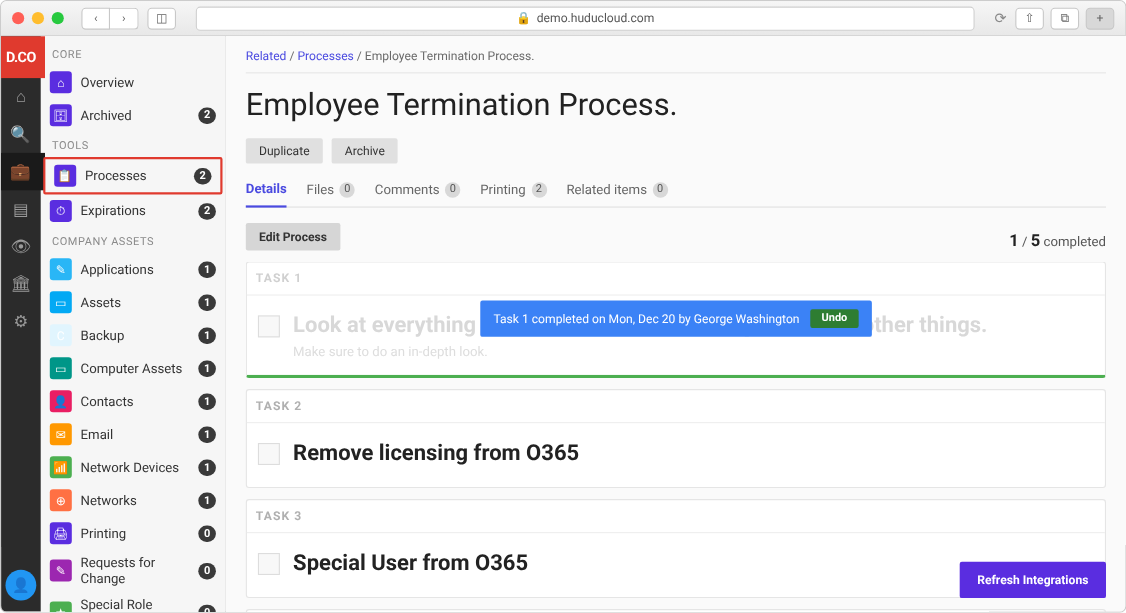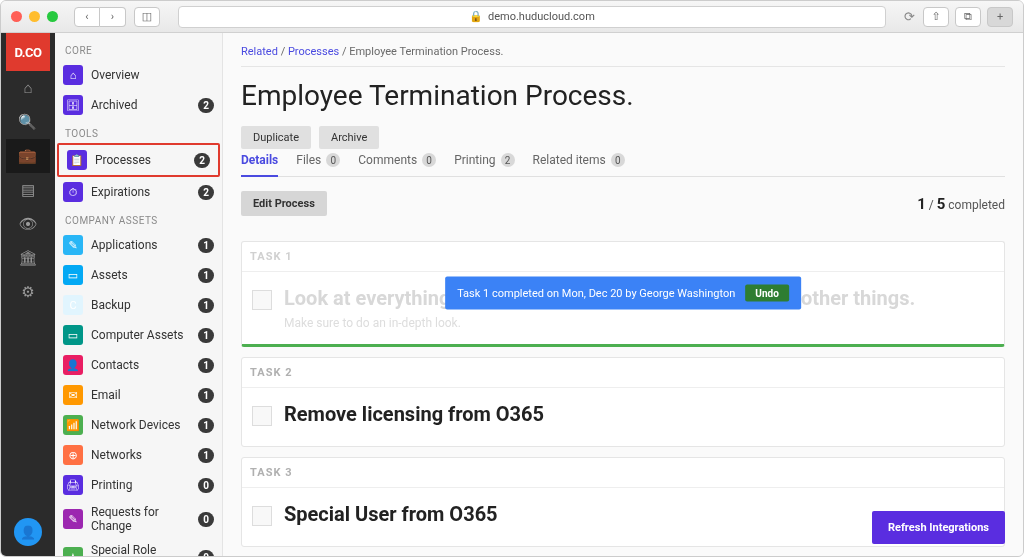--- a/index.html
+++ b/index.html
@@ -17,7 +17,7 @@
 .url{flex:1;height:22px;border:1px solid #d0d0d0;border-radius:4px;background:#fff;display:flex;align-items:center;justify-content:center;font-size:11px;color:#555;margin:0 10px}
 .actions{display:flex;gap:6px}
 .body{flex:1;display:flex;overflow:hidden}
-.iconrail{width:54px;background:#2b2b2b;display:flex;flex-direction:column;align-items:center;padding:0;position:relative}
+.iconrail{width:36px;background:#2b2b2b;display:flex;flex-direction:column;align-items:center;padding:0;position:relative}
 .logo{width:44px;height:38px;background:#e03a2e;display:flex;align-items:center;justify-content:center;font-weight:700;color:#fff;font-size:13px;letter-spacing:-0.5px}
 .rail-icon{width:44px;height:34px;display:flex;align-items:center;justify-content:center;color:#9a9a9a;font-size:15px}
 .rail-icon.active{background:#1a1a1a;color:#fff}

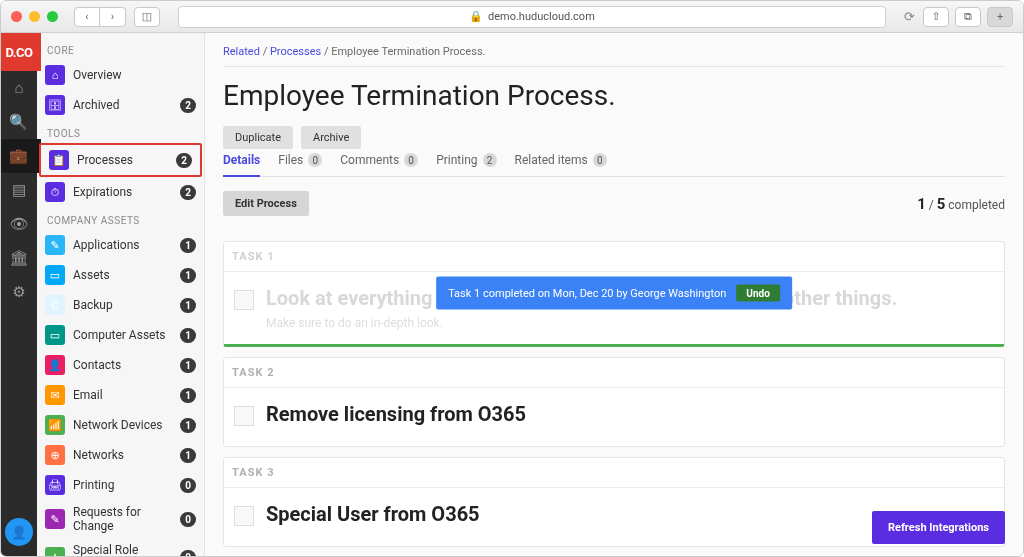--- a/index.html
+++ b/index.html
@@ -35,7 +35,7 @@
 .crumbs a{color:#4a4ae0;text-decoration:none}
 .divider{border:0;border-top:1px solid #e5e5e5;margin:4px 0 12px}
 .pagetitle{font-size:28px;font-weight:400;color:#222;margin-bottom:14px}
-.btnrow{display:flex;gap:8px;margin-bottom:0}
+.btnrow{display:flex;gap:8px;margin-bottom:12px}
 .btn{background:#e0e0e0;border:0;padding:5px 12px;font-size:11px;color:#333;border-radius:2px;cursor:pointer}
 .tabs{display:flex;gap:18px;border-bottom:1px solid #e0e0e0;margin-bottom:14px}
 .tab{font-size:12px;color:#666;padding:4px 0 8px;display:flex;align-items:flex-start;gap:5px}

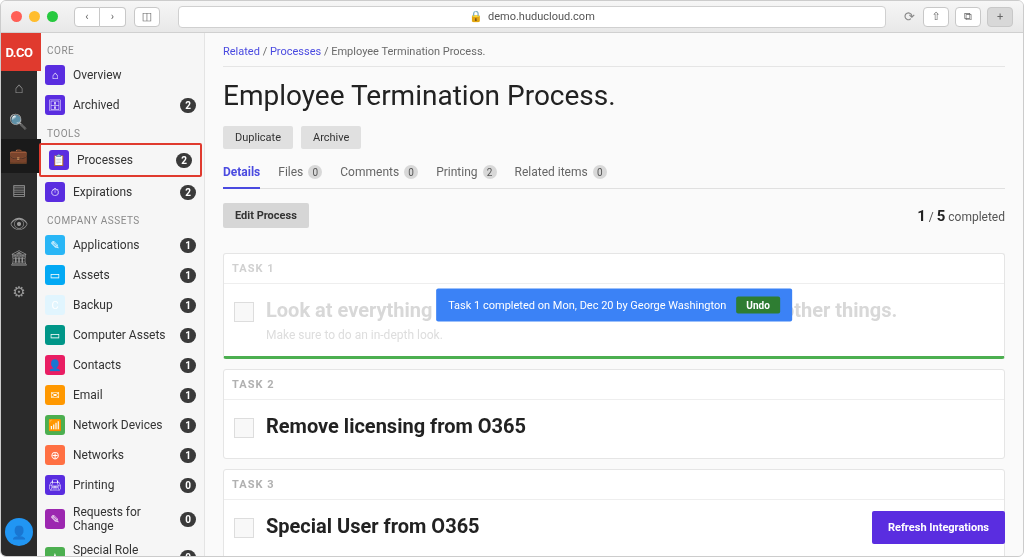--- a/index.html
+++ b/index.html
@@ -38,7 +38,7 @@
 .btnrow{display:flex;gap:8px;margin-bottom:12px}
 .btn{background:#e0e0e0;border:0;padding:5px 12px;font-size:11px;color:#333;border-radius:2px;cursor:pointer}
 .tabs{display:flex;gap:18px;border-bottom:1px solid #e0e0e0;margin-bottom:14px}
-.tab{font-size:12px;color:#666;padding:4px 0 8px;display:flex;align-items:flex-start;gap:5px}
+.tab{font-size:12px;color:#666;padding:4px 0 8px;display:flex;align-items:center;gap:5px}
 .tab.active{color:#4a4ae0;font-weight:700;border-bottom:2px solid #4a4ae0;margin-bottom:-1px}
 .tab-badge{background:#d8d8d8;color:#555;font-size:10px;min-width:14px;height:14px;border-radius:7px;display:flex;align-items:center;justify-content:center;padding:0 4px}
 .toolbar{display:flex;align-items:center;justify-content:space-between;margin-bottom:25px}

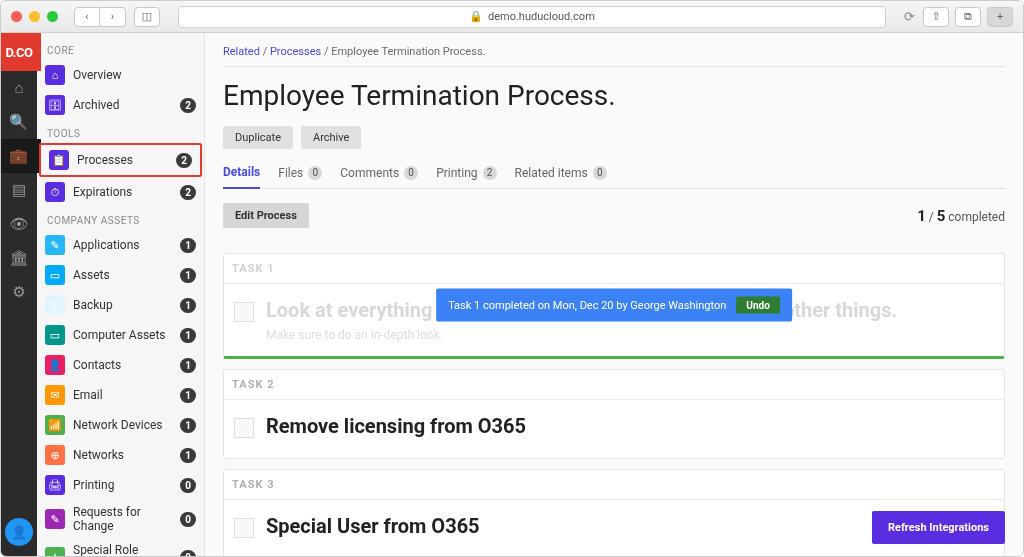--- a/index.html
+++ b/index.html
@@ -41,7 +41,7 @@
 .tab{font-size:12px;color:#666;padding:4px 0 8px;display:flex;align-items:center;gap:5px}
 .tab.active{color:#4a4ae0;font-weight:700;border-bottom:2px solid #4a4ae0;margin-bottom:-1px}
 .tab-badge{background:#d8d8d8;color:#555;font-size:10px;min-width:14px;height:14px;border-radius:7px;display:flex;align-items:center;justify-content:center;padding:0 4px}
-.toolbar{display:flex;align-items:center;justify-content:space-between;margin-bottom:25px}
+.toolbar{display:flex;align-items:flex-end;justify-content:space-between;margin-bottom:10px}
 .editbtn{background:#d6d6d6;border:0;padding:6px 12px;font-size:11px;font-weight:700;color:#333;border-radius:2px}
 .progress{font-size:12px;color:#555}
 .progress b{font-size:15px;color:#222}

